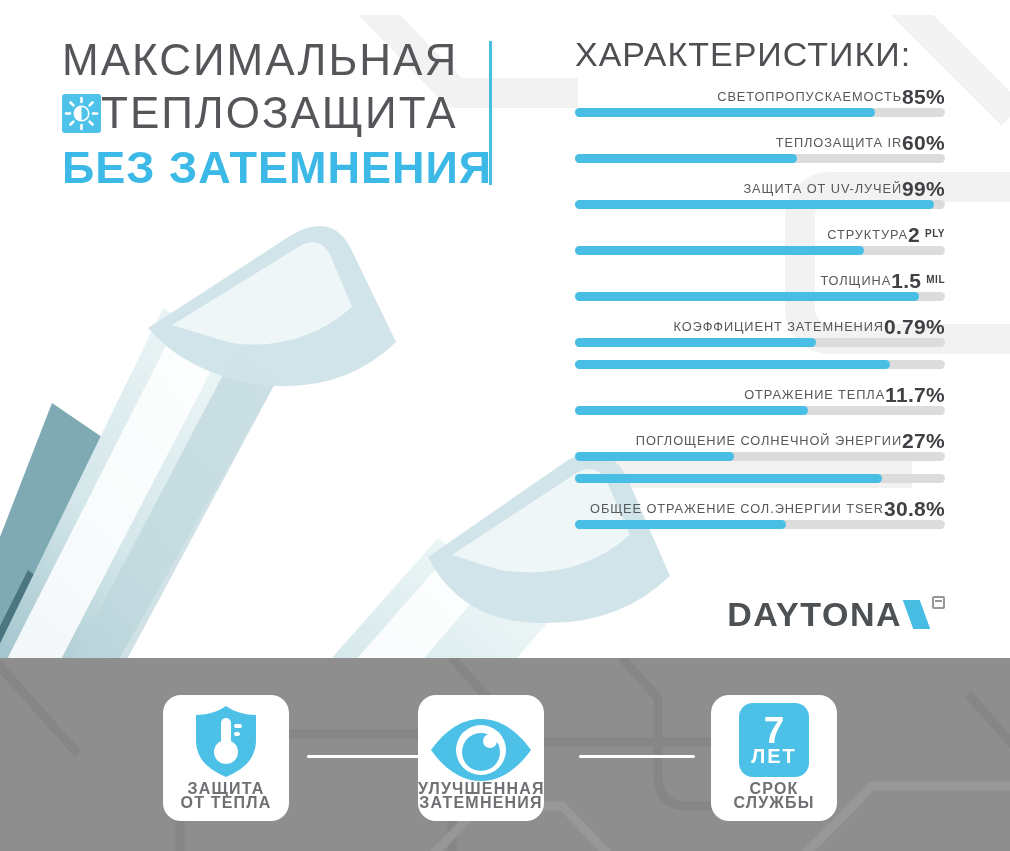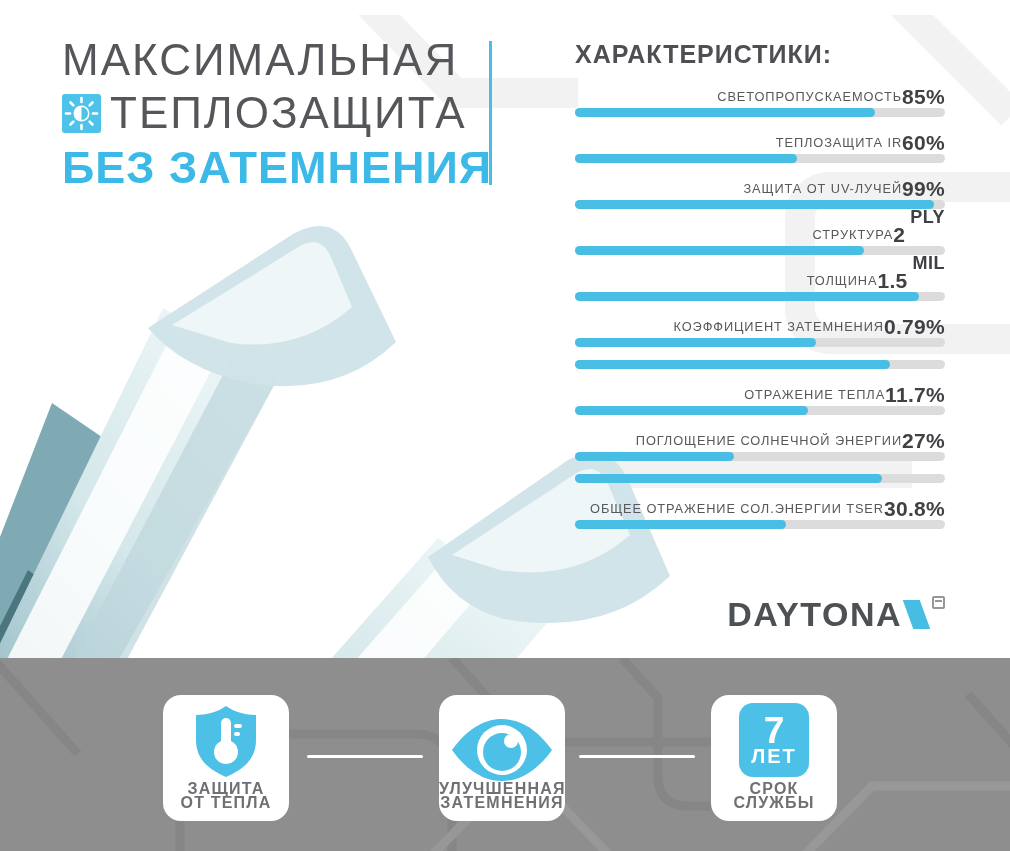--- a/index.html
+++ b/index.html
@@ -23,7 +23,7 @@
 
   
   .chars{position:absolute;left:575px;top:22px;width:370px;z-index:3;}
-  .chars-heading{margin:0 0 13px 0;font-size:25px;line-height:34px;font-weight:bold;
+  .chars-heading{margin:0 0 13px 0;font-size:34px;line-height:34px;font-weight:normal;
                  color:#4D4F52;letter-spacing:1px;}
   .crow{margin-bottom:13px;}
   .crow-top{display:flex;justify-content:flex-end;align-items:flex-end;height:24px;}

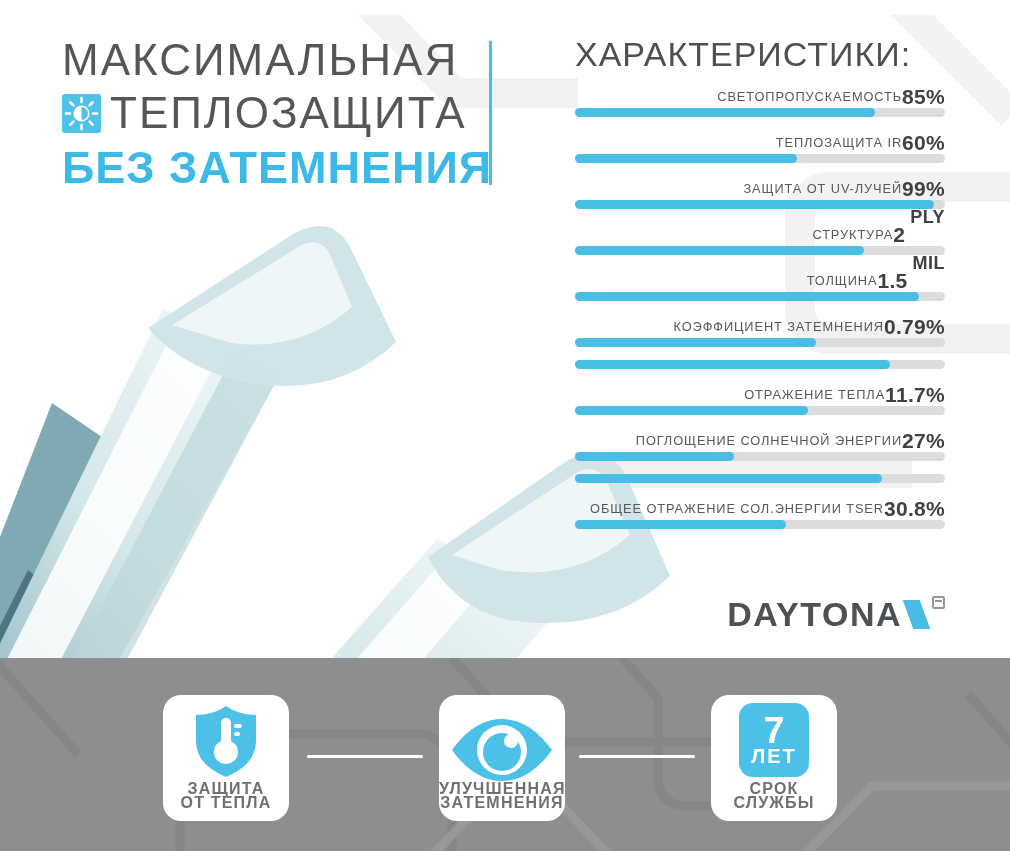--- a/index.html
+++ b/index.html
@@ -15,7 +15,7 @@
   
   .title-block{position:absolute;left:62px;top:20px;z-index:3;}
   .title-line{font-size:44px;line-height:50px;color:#54565A;letter-spacing:2px;white-space:nowrap;}
-  .title-line2-row{display:flex;align-items:center;gap:9px;margin-top:3px;}
+  .title-line2-row{display:flex;align-items:center;margin-top:3px;}
   .sun-badge{width:39px;height:39px;flex:0 0 auto;display:block;}
   .title-line3{margin-top:5px;font-size:45px;line-height:50px;font-weight:bold;color:#3CB9E6;
                letter-spacing:1px;white-space:nowrap;}

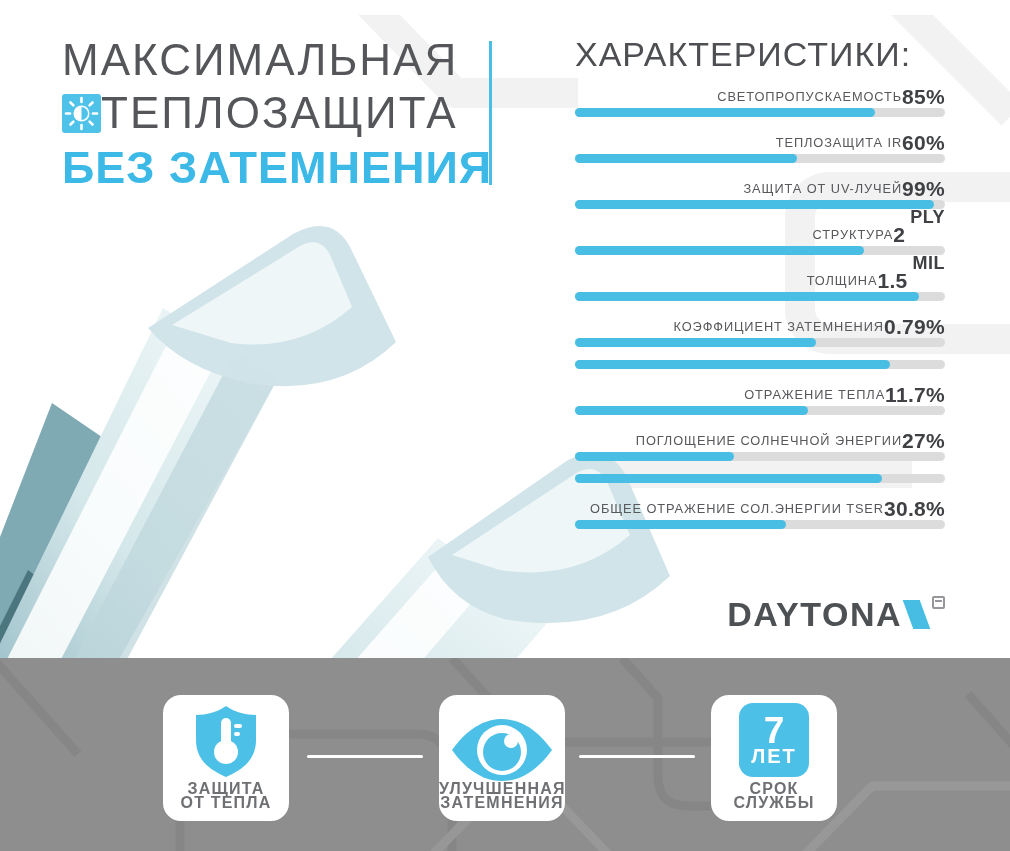--- a/index.html
+++ b/index.html
@@ -30,7 +30,7 @@
   .crow-label{font-size:12.8px;color:#57585B;letter-spacing:0.9px;padding-bottom:4px;white-space:nowrap;}
   .crow-value{display:flex;align-items:flex-end;flex-shrink:0;font-size:21px;font-weight:bold;
               color:#3F4144;letter-spacing:0.3px;line-height:22px;}
-  .crow-unit{font-size:18px;font-weight:bold;margin-left:5px;padding-bottom:18px;letter-spacing:0.5px;}
+  .crow-unit{font-size:10px;font-weight:bold;margin-left:5px;padding-bottom:1px;letter-spacing:0.5px;}
   .crow-unit:empty{display:none;}
   .bar-track{height:9px;border-radius:5px;background:#DCDCDC;}
   .bar-fill{height:9px;border-radius:5px;background:#49BEE5;}

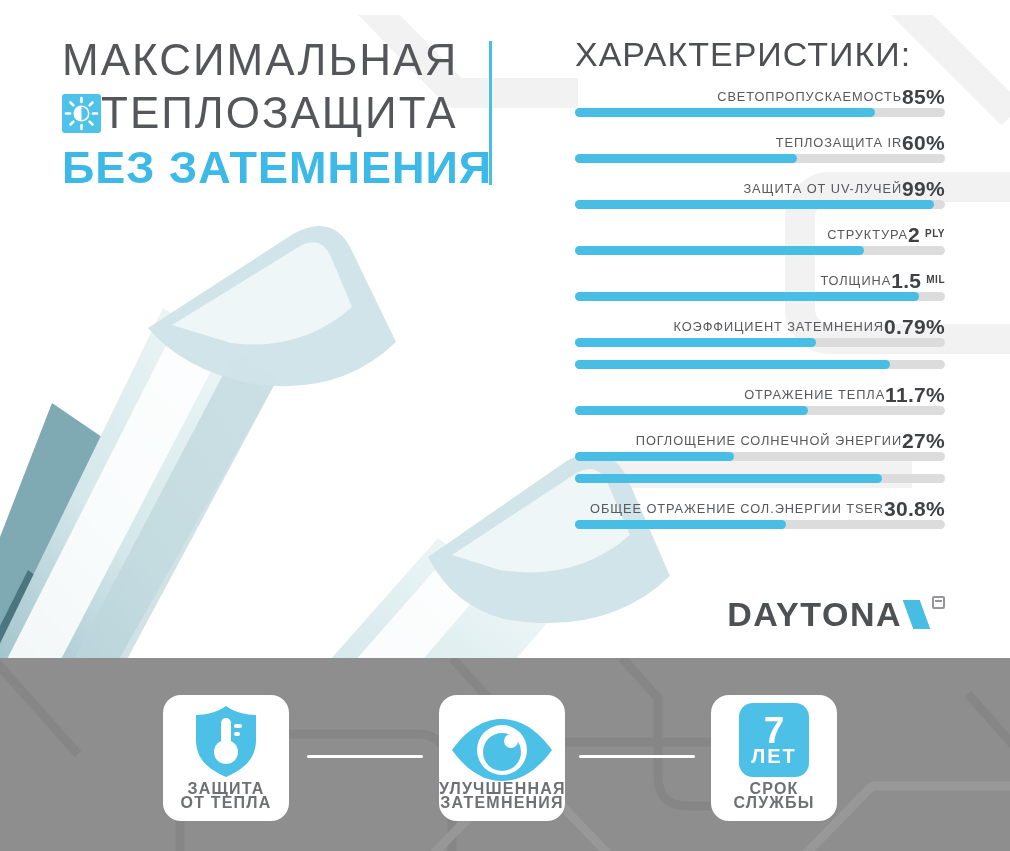--- a/index.html
+++ b/index.html
@@ -48,7 +48,7 @@
   .footer-pattern{position:absolute;left:0;top:0;}
   .fcard{position:absolute;top:37px;width:126px;height:126px;background:#ffffff;border-radius:18px;
          text-align:center;}
-  .fcard1{left:163px;} .fcard2{left:439px;} .fcard3{left:711px;}
+  .fcard1{left:163px;} .fcard2{left:418px;} .fcard3{left:711px;}
   .flabel{position:absolute;left:0;right:0;bottom:11px;font-size:16px;font-weight:bold;color:#6F7073;
           letter-spacing:1.2px;line-height:14px;}
   .fconn{position:absolute;top:97px;height:3px;background:#ffffff;border-radius:2px;}

